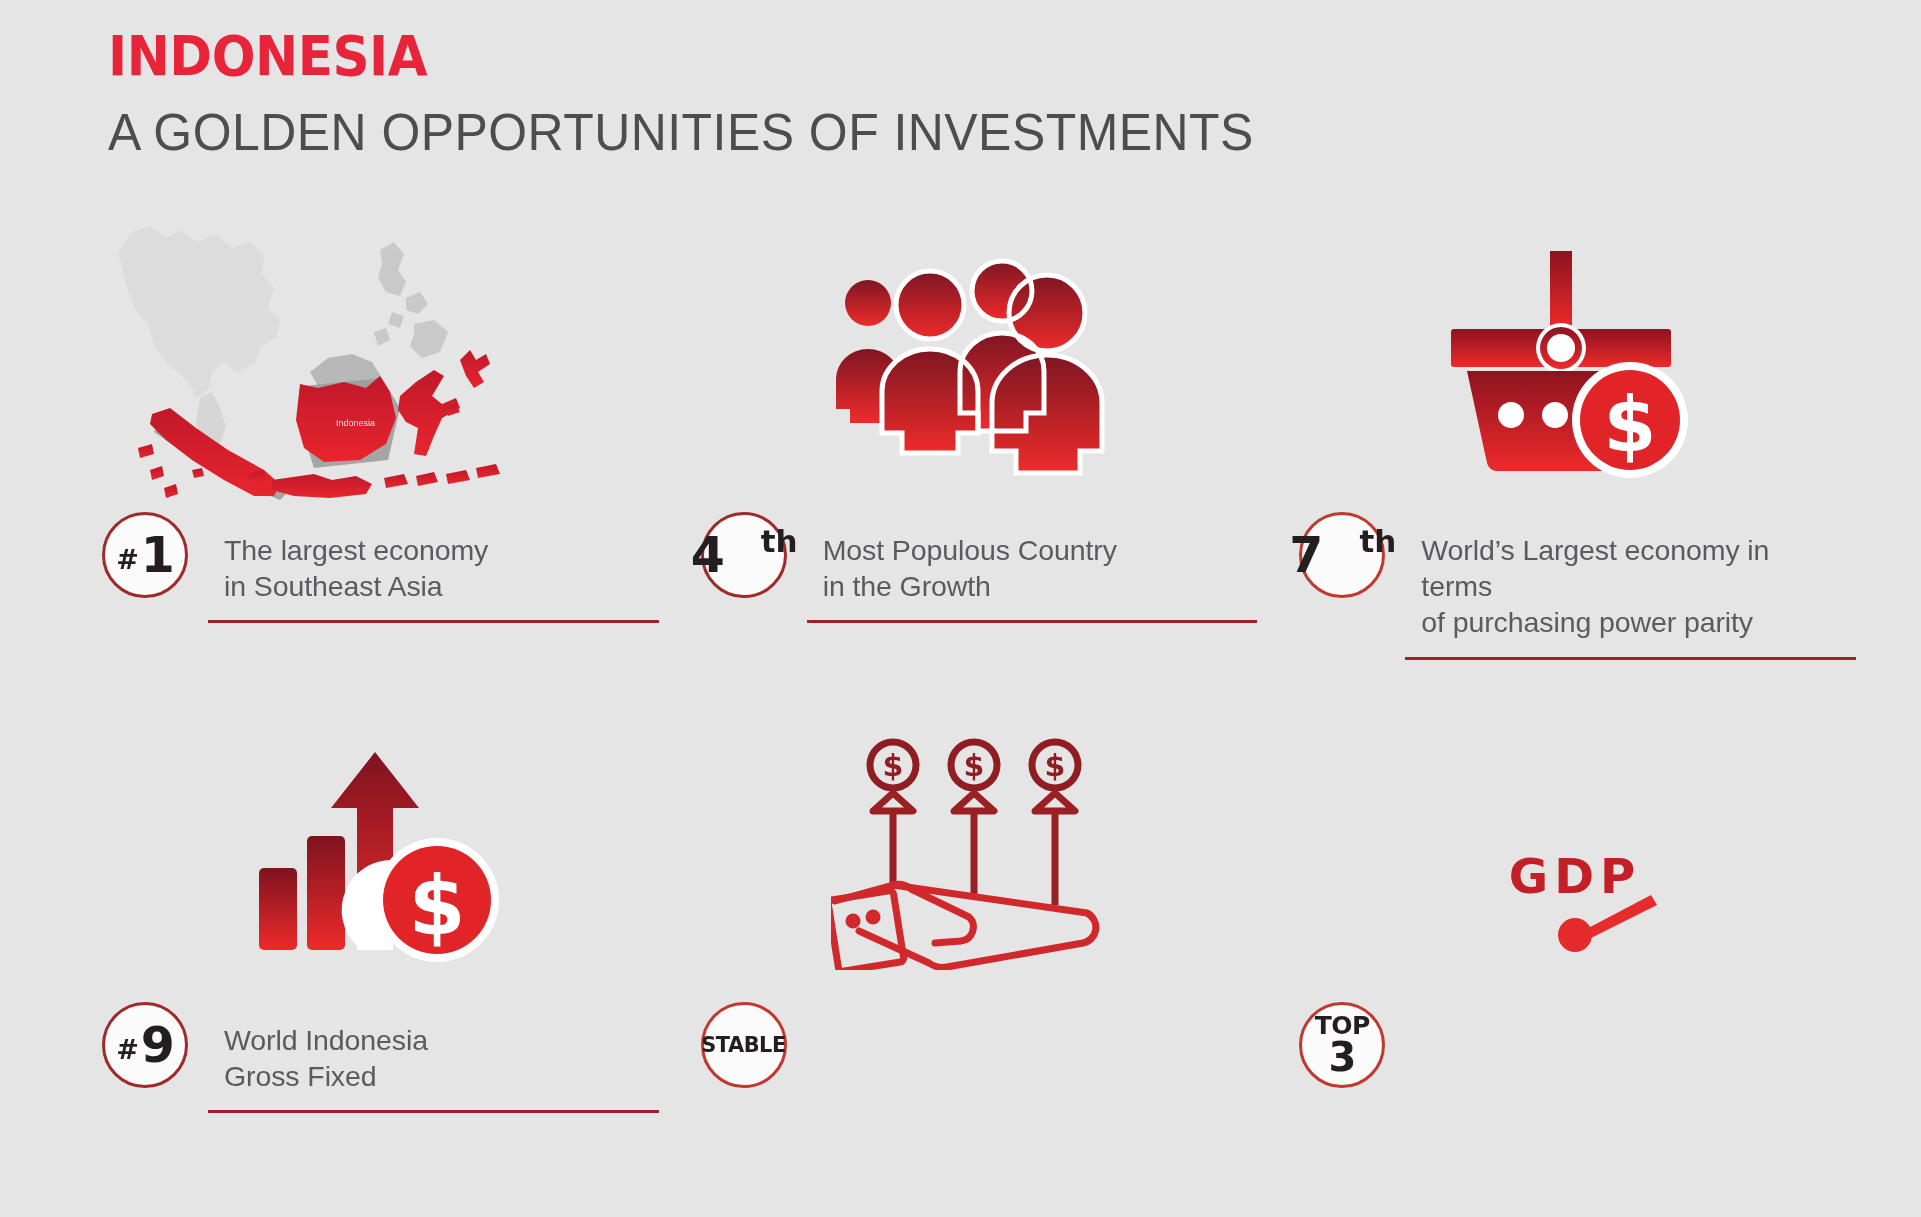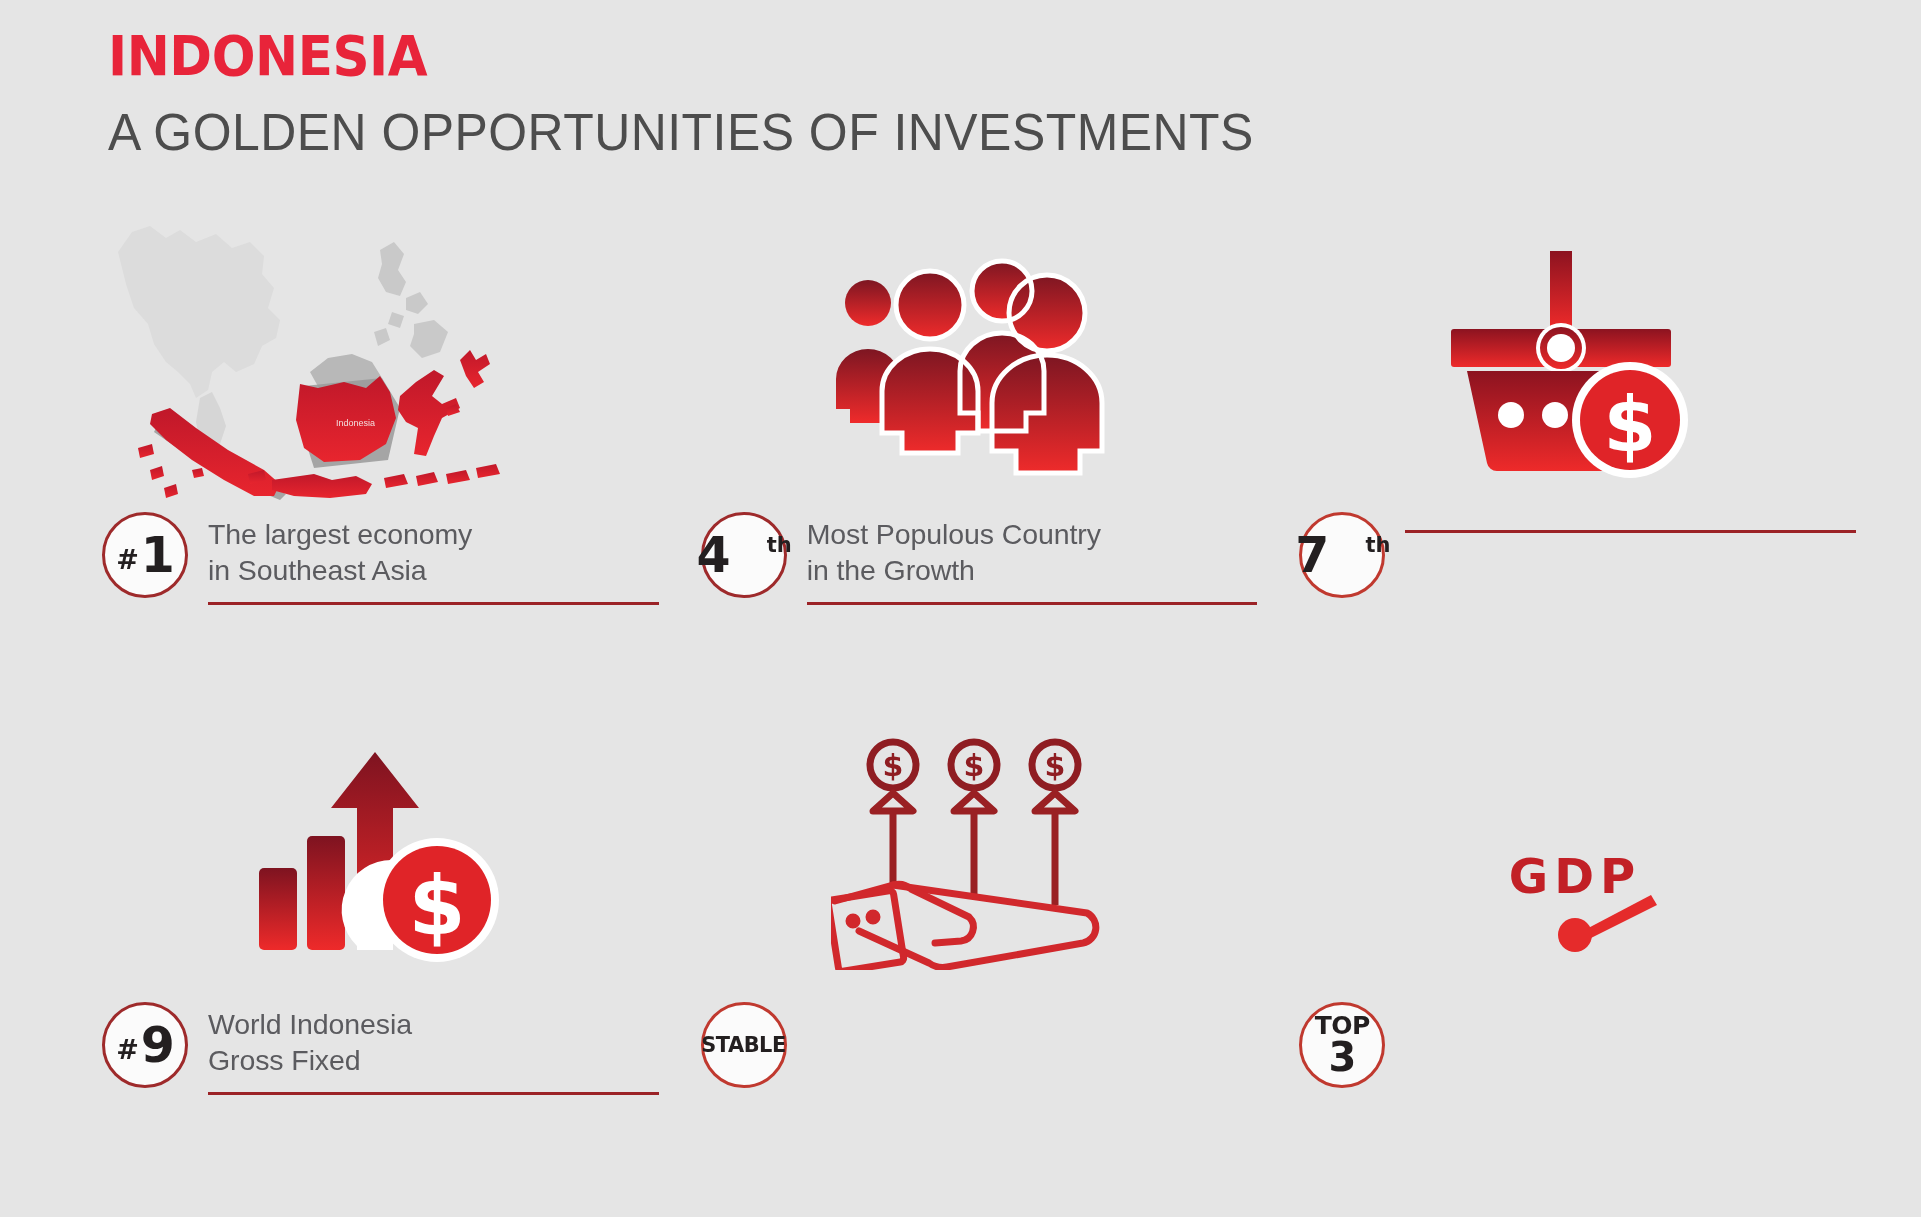--- a/index.html
+++ b/index.html
@@ -84,7 +84,7 @@
 
   .facttext{flex:1 1 auto;padding-top:4px;}
   .facttext p{
-    margin:0;
+    margin:16px;
     font-family:"Liberation Sans", sans-serif;
     font-size:28.5px;
     line-height:1.27;

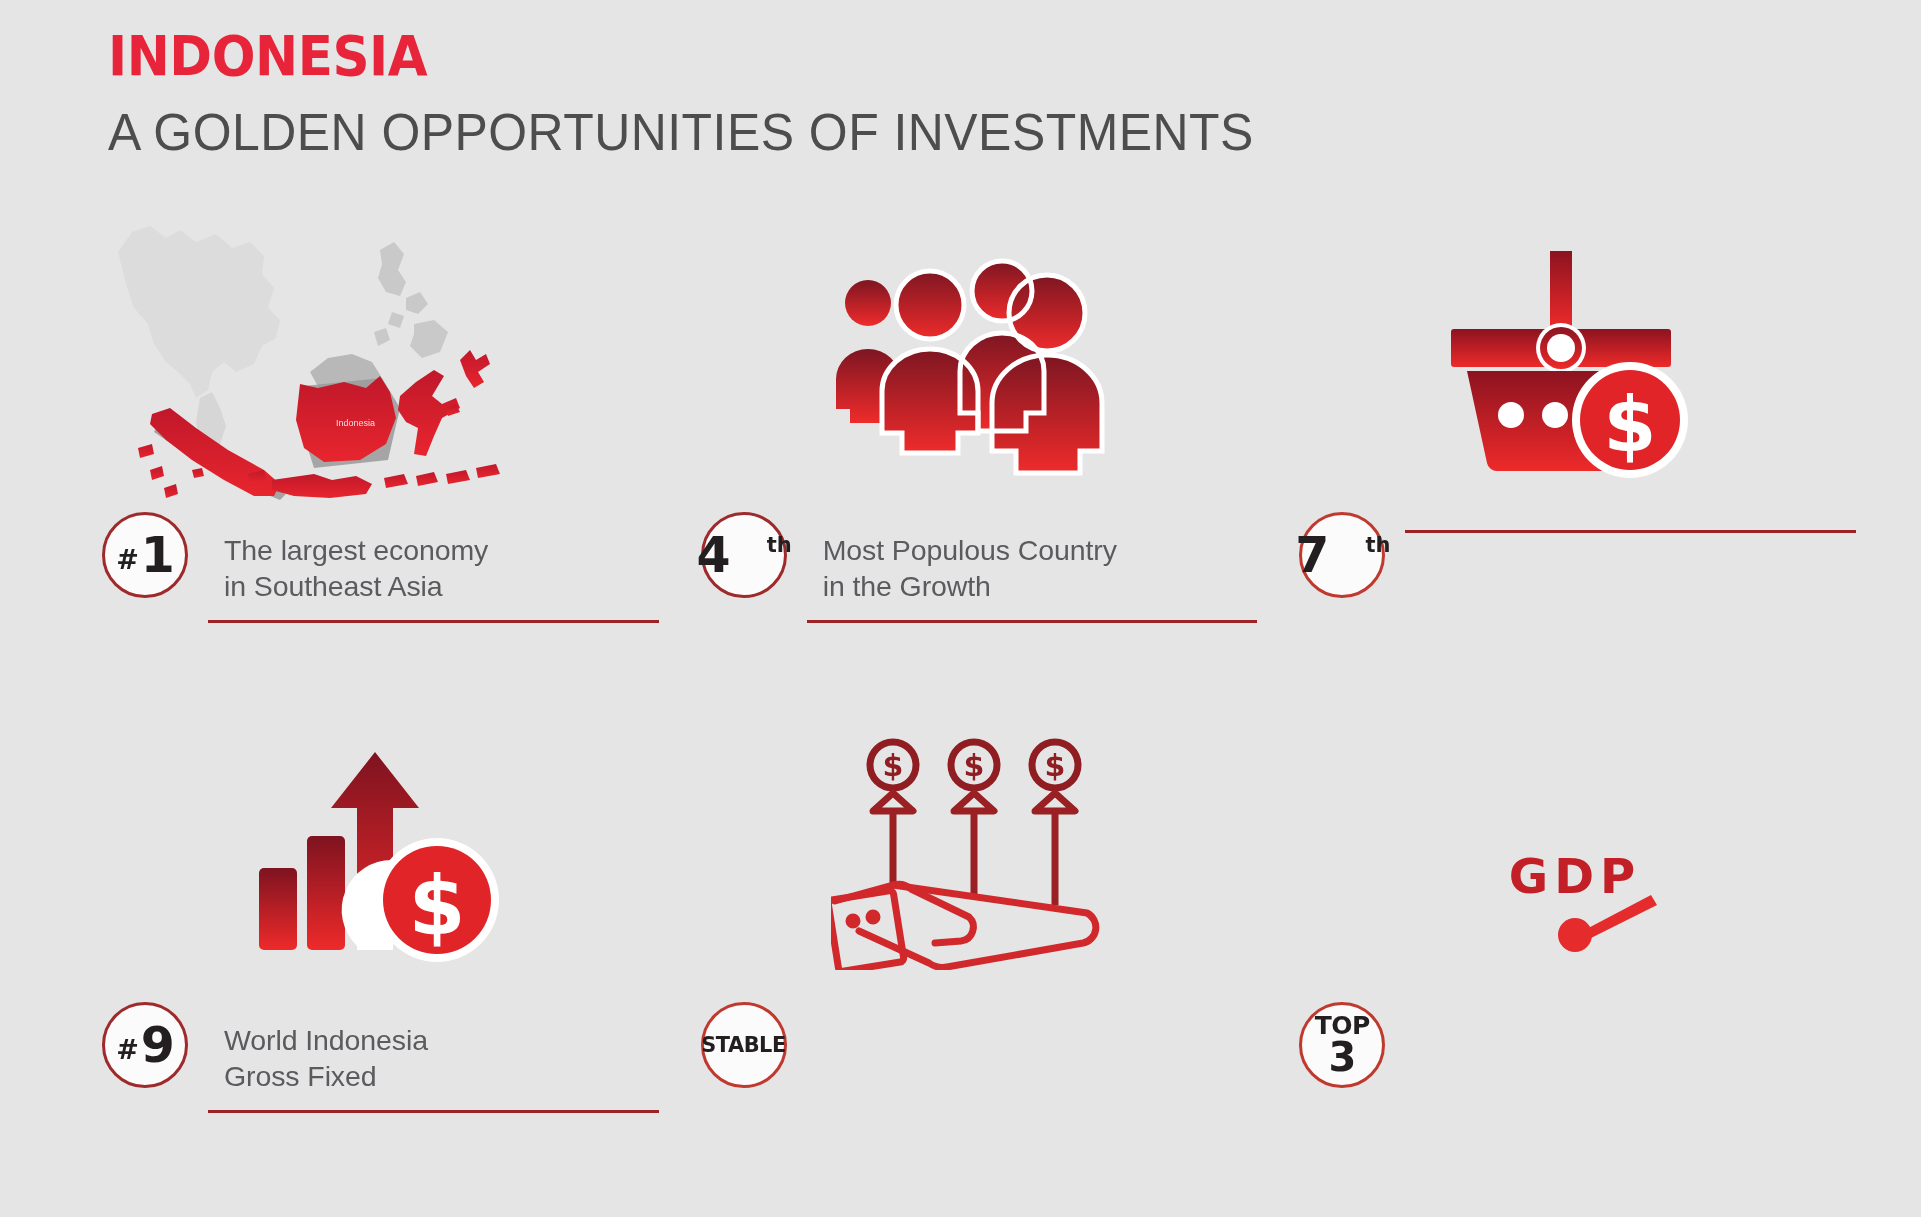--- a/index.html
+++ b/index.html
@@ -76,7 +76,7 @@
   }
   .badge-hash{font-size:27px;margin-right:2px;position:relative;top:-3px;}
   .badge-num{font-size:49px;letter-spacing:-1px;}
-  .badge-ord{font-size:21px;position:relative;top:-20px;left:1px;margin-left:36px;}
+  .badge-ord{font-size:31px;position:relative;top:-20px;left:1px;margin-left:36px;}
   .badge-word{font-size:22px;letter-spacing:-0.5px;transform:scaleX(0.95);}
   .badge-stack{flex-direction:column;align-items:center;line-height:0.95;}
   .badge-stack .s1{font-size:25px;letter-spacing:-0.5px;}

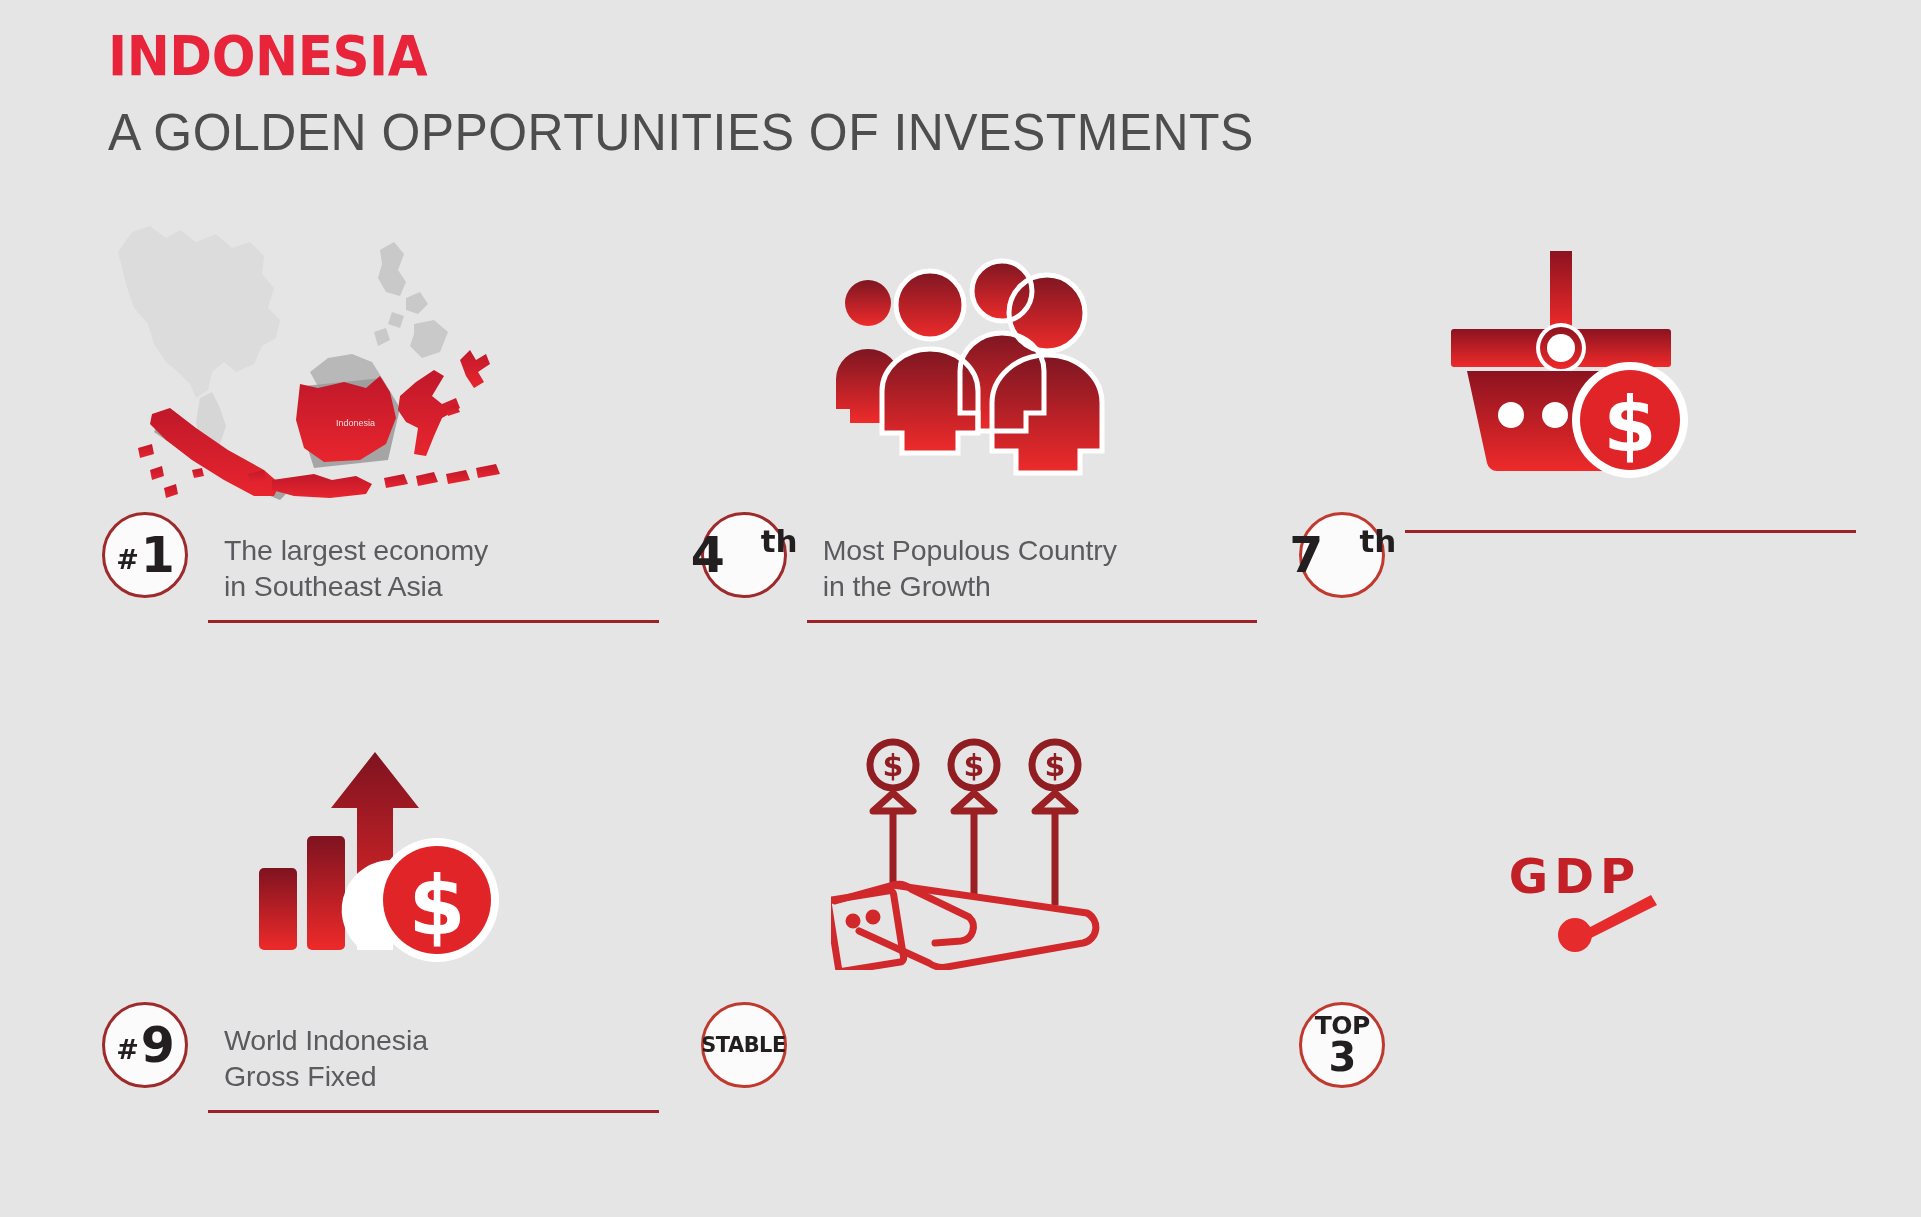--- a/index.html
+++ b/index.html
@@ -266,6 +266,8 @@
           </span>
         </div>
         <div class="facttext">
+          <p>World’s Largest economy in terms
+of purchasing power parity</p>
           <div class="rule"></div>
         </div>
       </div>

